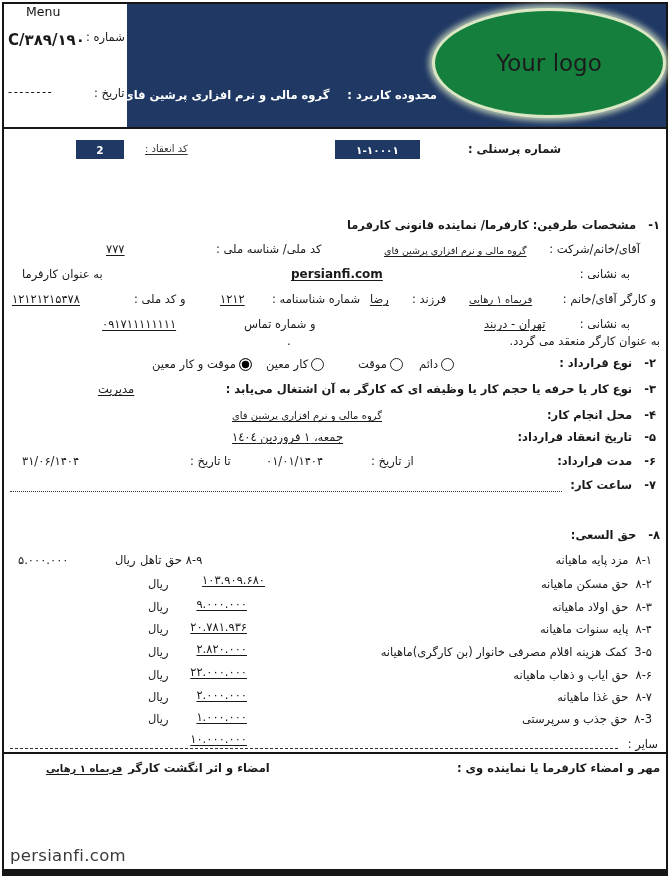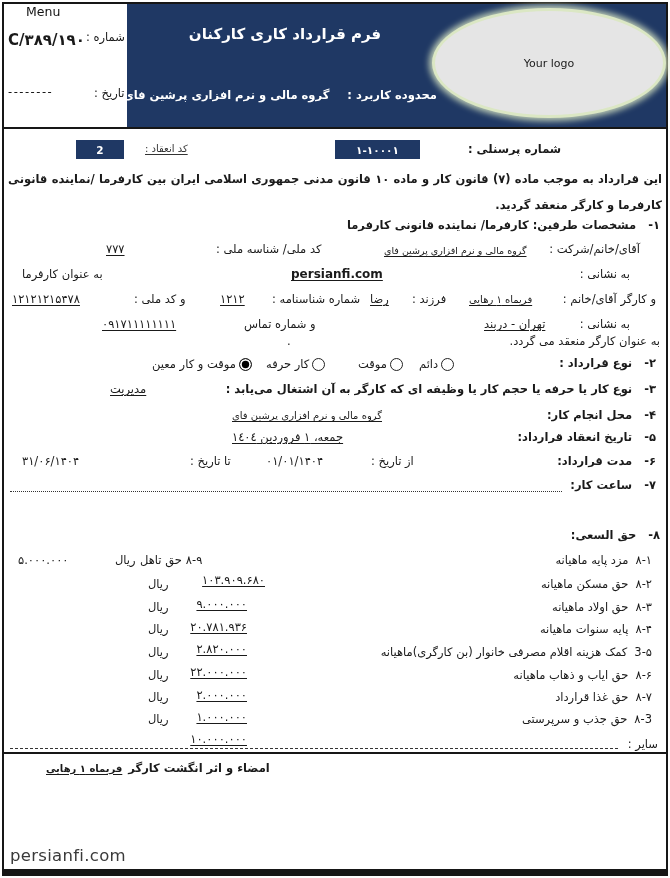--- a/index.html
+++ b/index.html
@@ -48,7 +48,6 @@
   <span class="abs ltr" style="left:8px;top:85px;letter-spacing:1.5px;">--------</span>
 
   <div class="navy-block" style="background:#1f3864;"></div>
-  <div class="doc-title">فرم قرارداد کاری کارکنان</div>
   <div class="scope-row">
     <span>محدوده کاربرد :</span>
     <span>گروه مالی و نرم افزاری پرشین فای</span>

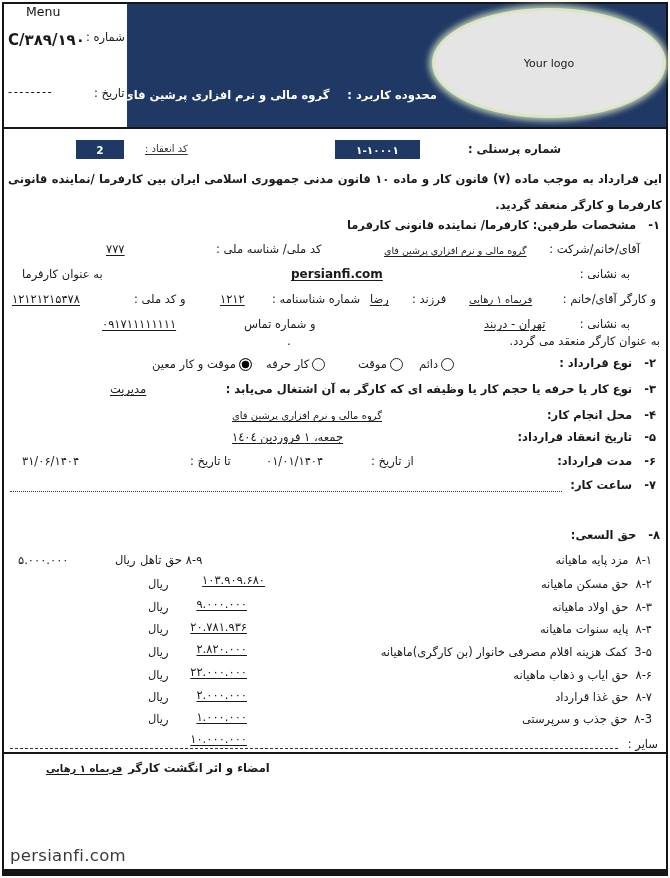--- a/index.html
+++ b/index.html
@@ -16,9 +16,9 @@
   .navy-block{position:absolute;left:127px;right:4px;top:4px;height:123px;}
   .doc-title{position:absolute;left:140px;top:25px;width:290px;text-align:center;color:#fff;font-weight:bold;font-size:15px;}
   .scope-row{position:absolute;left:130px;top:88px;width:300px;display:flex;flex-direction:row;justify-content:center;gap:18px;color:#fff;font-weight:bold;font-size:11.5px;white-space:nowrap;}
-  .logo{position:absolute;left:432px;top:8px;width:228px;height:104px;border-radius:50%;background:#e5e5e5;
+  .logo{position:absolute;left:432px;top:8px;width:228px;height:104px;border-radius:50%;background:#15803d;
         border:3px solid #dbe7c4;box-shadow:0 0 6px 3px rgba(219,231,196,.85);
-        display:flex;align-items:center;justify-content:center;font-size:11px;color:#1b1b1b;direction:ltr;}
+        display:flex;align-items:center;justify-content:center;font-size:23px;color:#1b1b1b;direction:ltr;}
   .badge{position:absolute;height:19px;color:#fff;font-size:10.5px;display:flex;align-items:center;justify-content:center;font-weight:bold;}
   .row{position:absolute;left:4px;right:4px;height:18px;}
   .head-flex{display:inline-flex;gap:12px;font-weight:bold;}

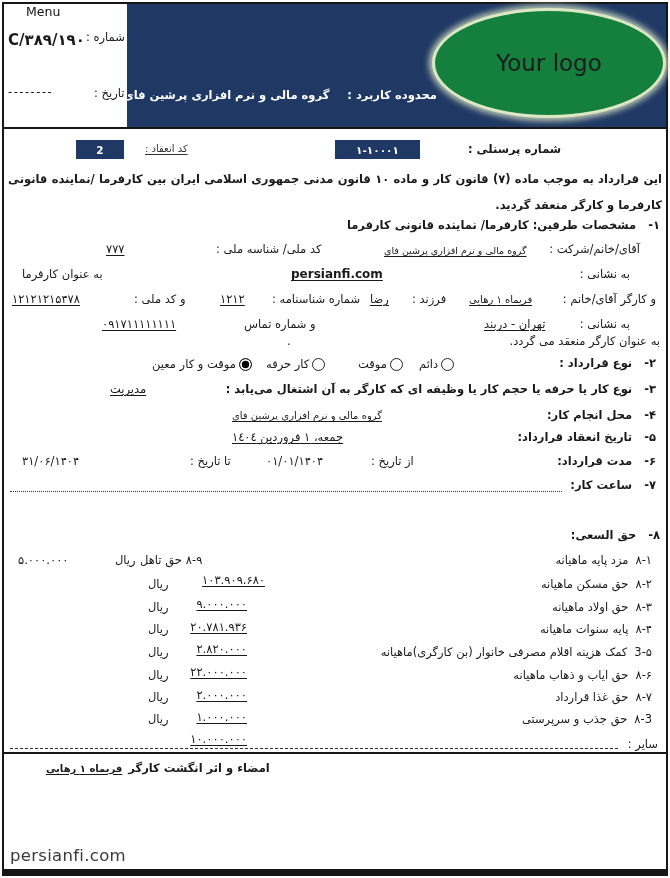--- a/index.html
+++ b/index.html
@@ -63,7 +63,6 @@
   <span class="abs xs u" style="left:145px;top:143px;color:#333;">کد انعقاد :</span>
   <div class="badge ltr" style="left:76px;top:140px;width:48px;background:#1f3864;">2</div>
 
-  <div class="abs b" style="left:8px;right:8px;top:166px;white-space:normal;text-align:justify;line-height:26px;">این قرارداد به موجب ماده (۷) قانون کار و ماده ۱۰ قانون مدنی جمهوری اسلامی ایران بین کارفرما /نماینده قانونی کارفرما و کارگر منعقد گردید.</div>
 
   <div class="abs" style="right:10px;top:218px;"><span class="head-flex">
         <span>۱-</span>

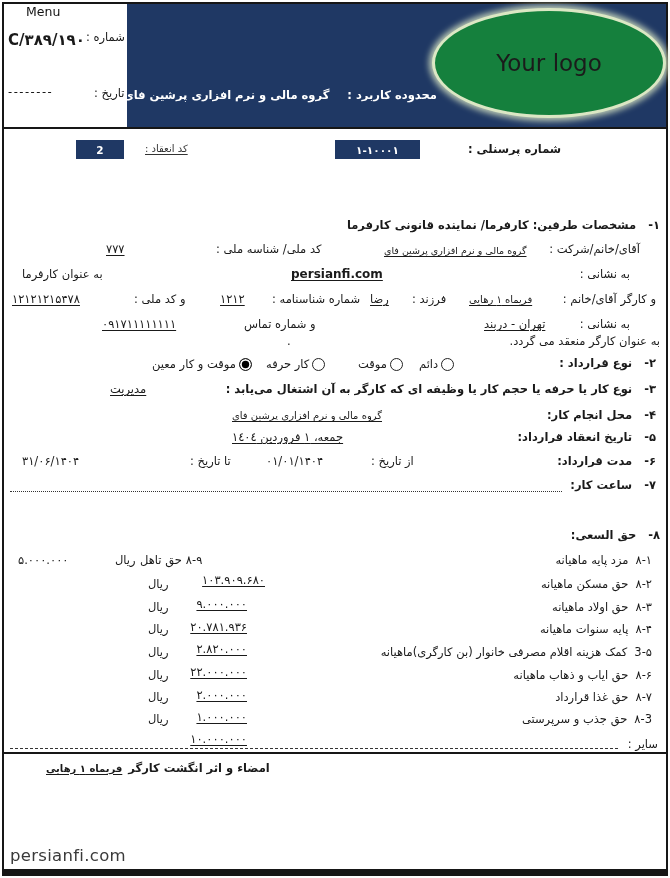--- a/index.html
+++ b/index.html
@@ -118,7 +118,7 @@
       </span>
     <span class="opt" style="left:262px;">
         <span class="radio"></span>
-        <span>کار حرفه</span>
+        <span>کار معین</span>
       </span>
     <span class="opt" style="left:148px;">
         <span class="radio checked"></span>

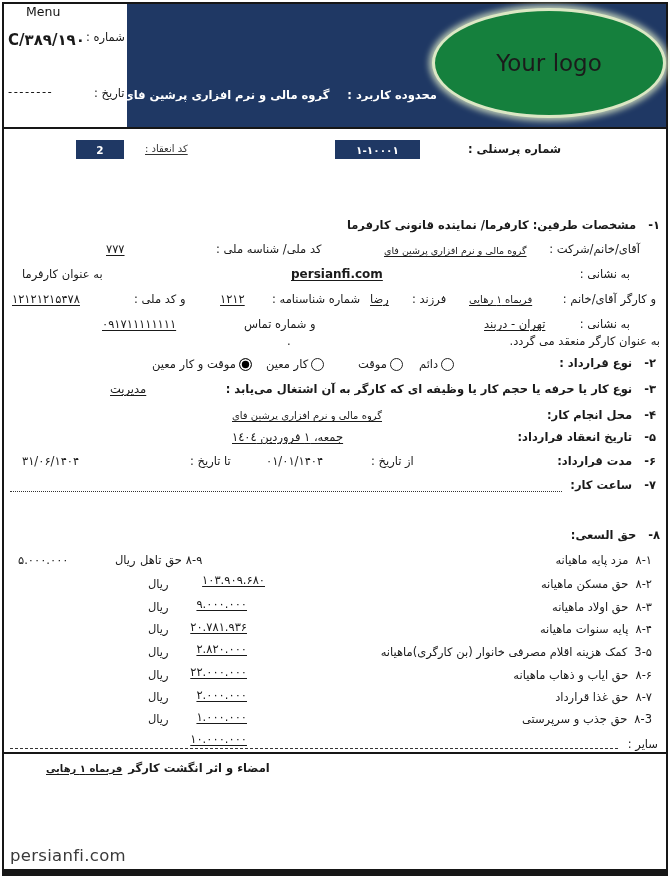--- a/index.html
+++ b/index.html
@@ -131,7 +131,7 @@
           <span>۳-</span>
           <span>نوع کار یا حرفه یا حجم کار یا وظیفه ای که کارگر به آن اشتغال می‌یابد :</span>
         </span></span>
-    <span class="abs u" style="left:106px;">مدیریت</span>
+    <span class="abs u" style="left:94px;">مدیریت</span>
   </div>
 
   <div class="row" style="top:408px;">

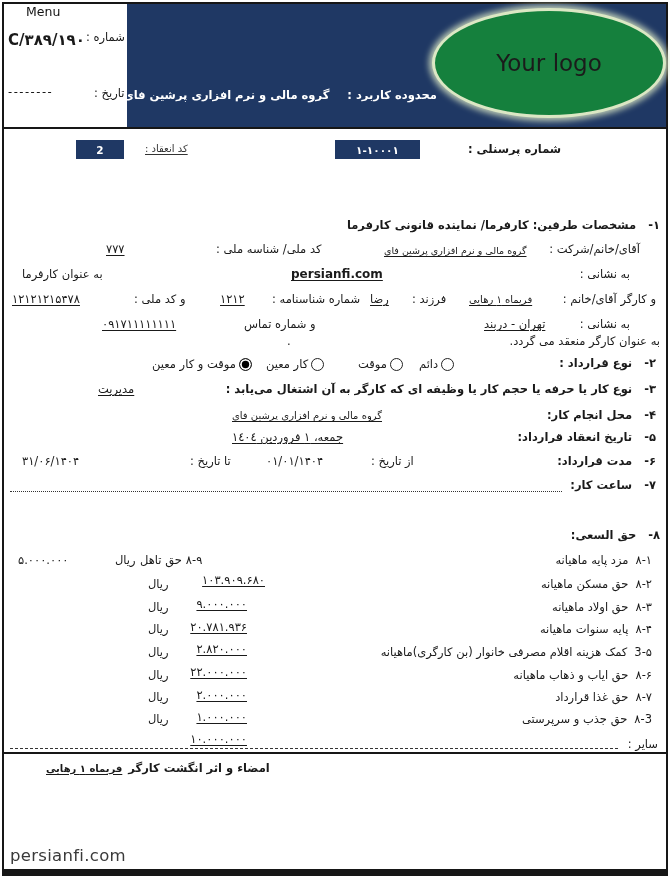--- a/index.html
+++ b/index.html
@@ -231,7 +231,7 @@
   <div class="row" style="top:690px;">
     <span class="abs" style="right:14px;"><span class="num-flex">
           <span>۸-۷</span>
-          <span>حق غذا قرارداد</span>
+          <span>حق غذا ماهیانه</span>
         </span></span>
     <span class="abs u amt" style="left:170px;width:73px;">۱.۰۰۰.۰۰۰</span>
     <span class="abs" style="left:144px;">ریال</span>

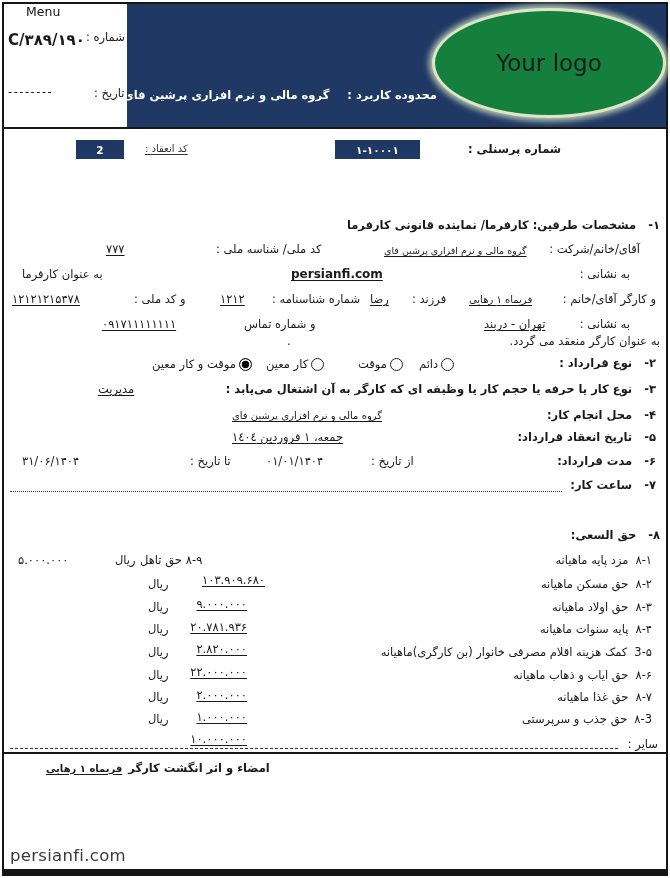--- a/index.html
+++ b/index.html
@@ -252,6 +252,7 @@
 
   <div class="hline" style="top:752px;"></div>
 
+  <span class="abs b" style="right:10px;top:761px;">مهر و امضاء کارفرما یا نماینده وی :</span>
   <span class="abs" style="left:46px;top:761px;"><span class="head-flex" style="gap:6px;">
         <span class="b">امضاء و اثر انگشت کارگر</span>
         <span class="u b xs" style="align-self:center;">فریماه ۱ رهایی</span>

